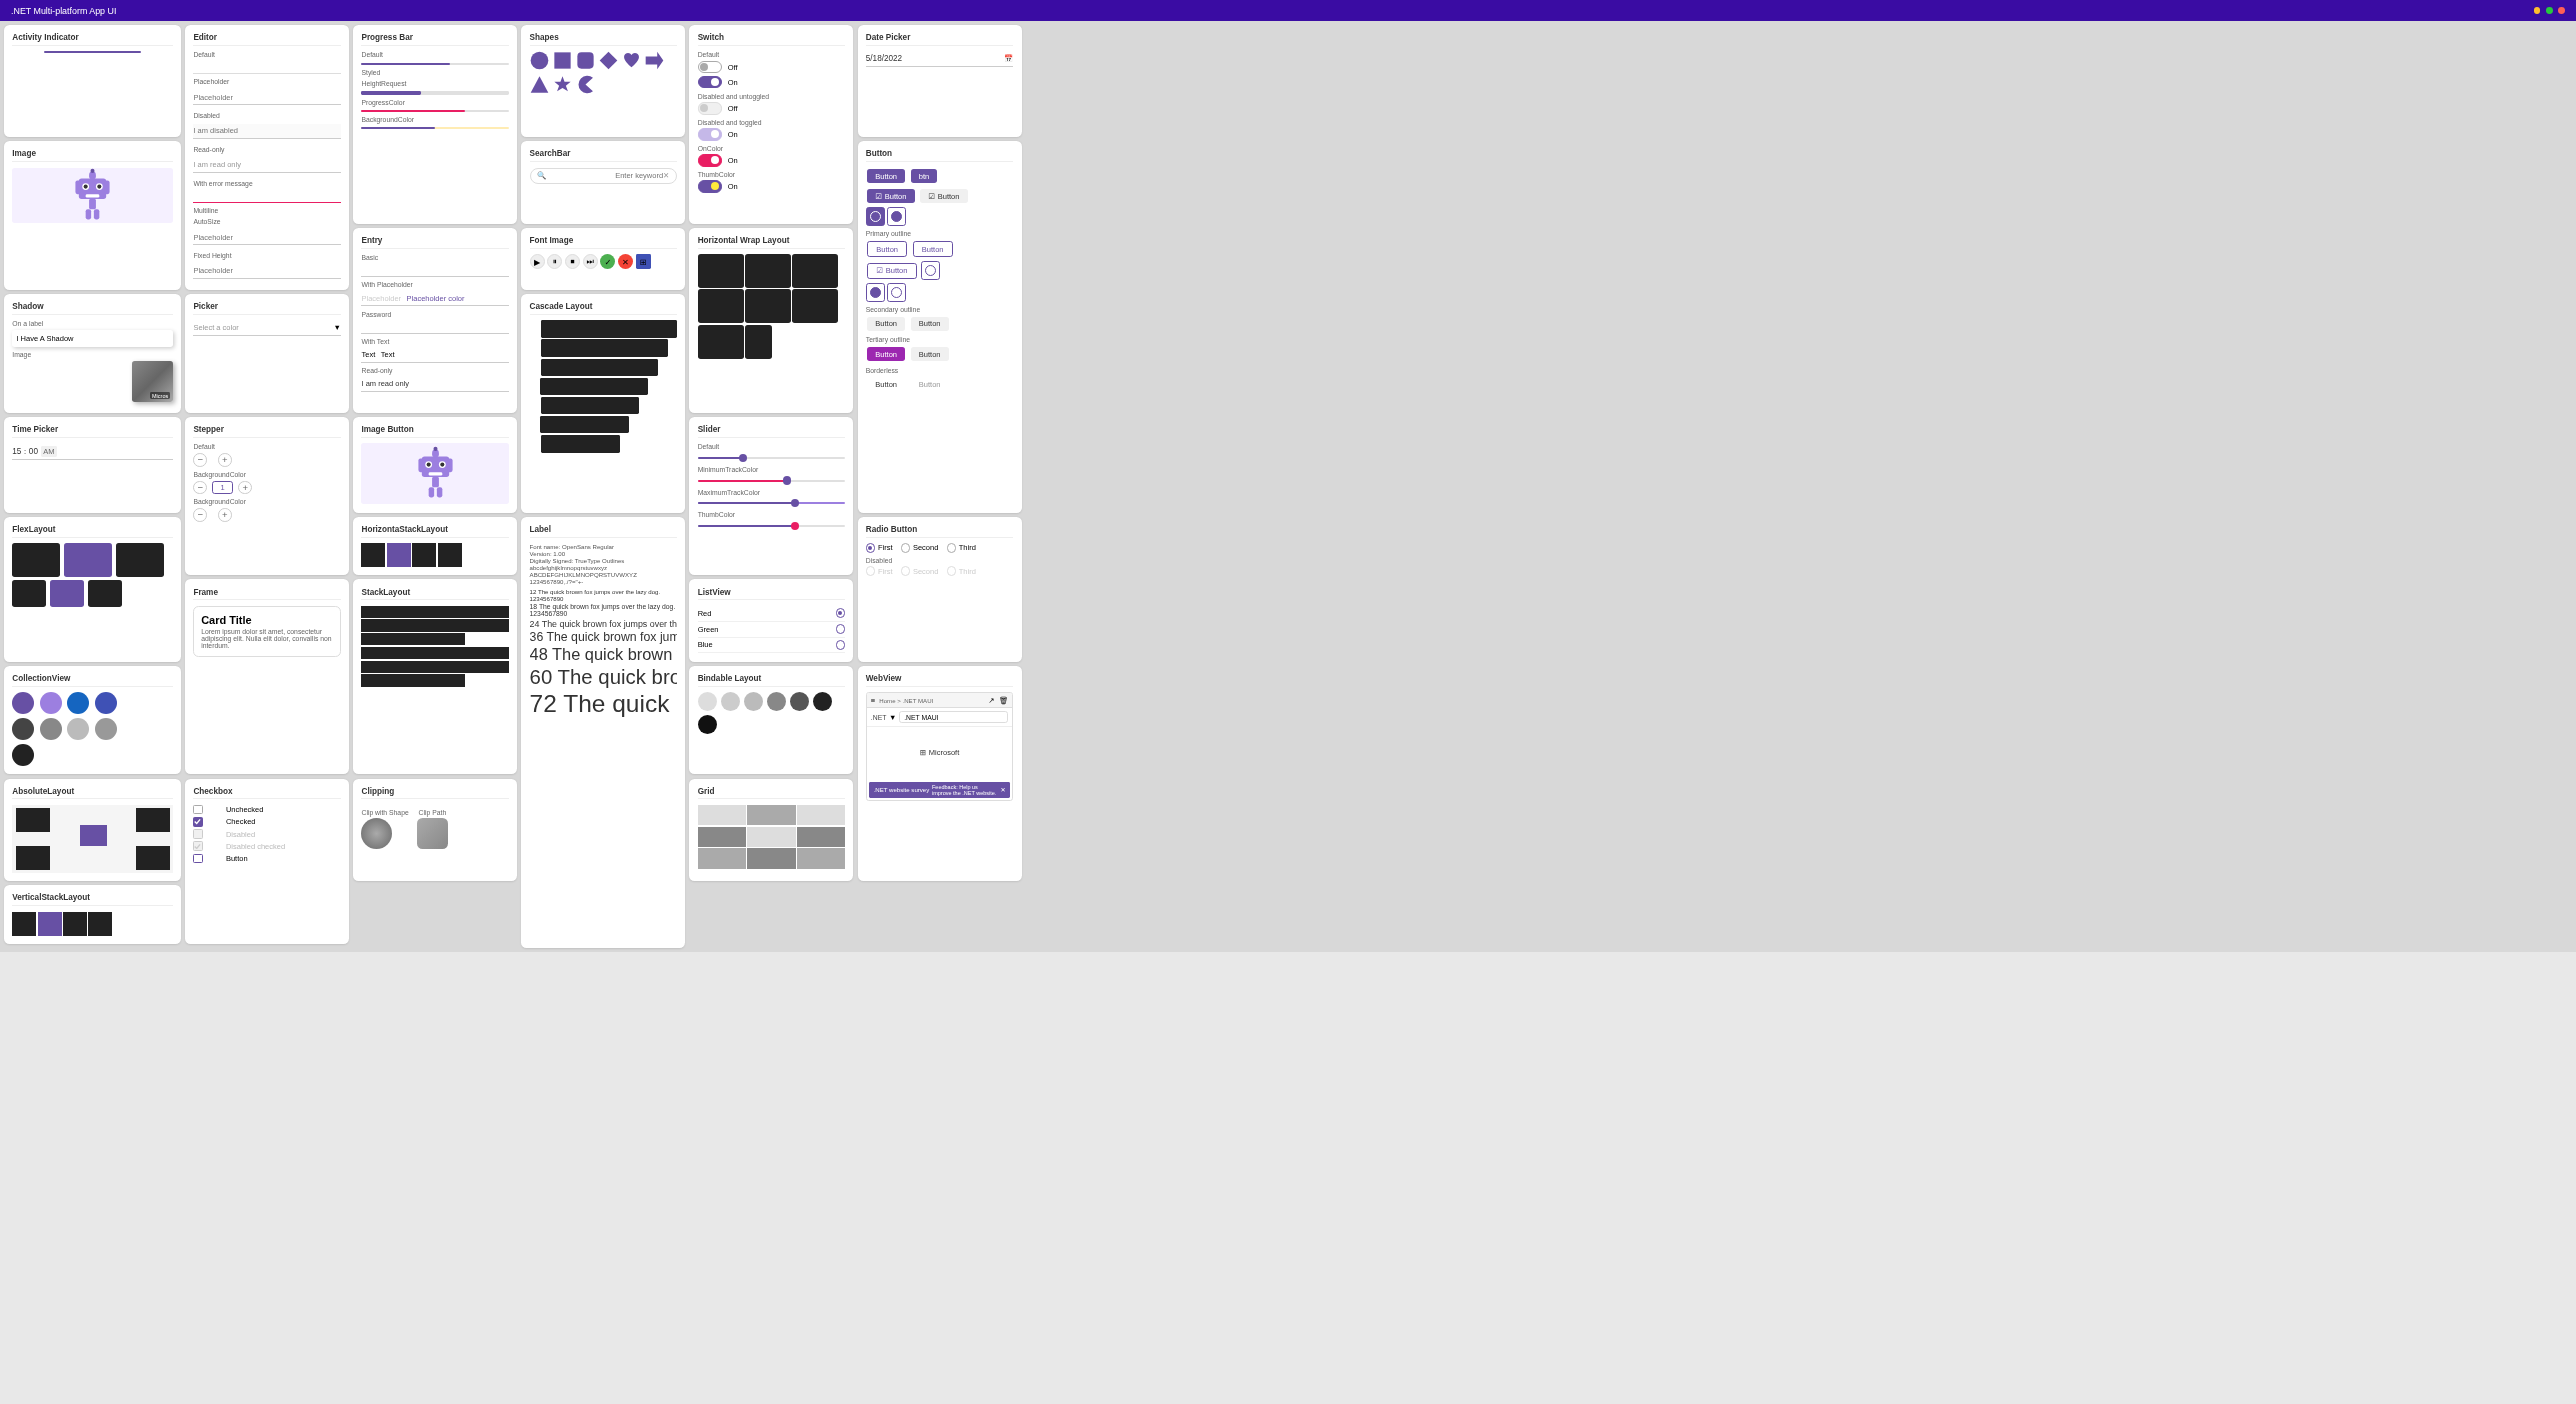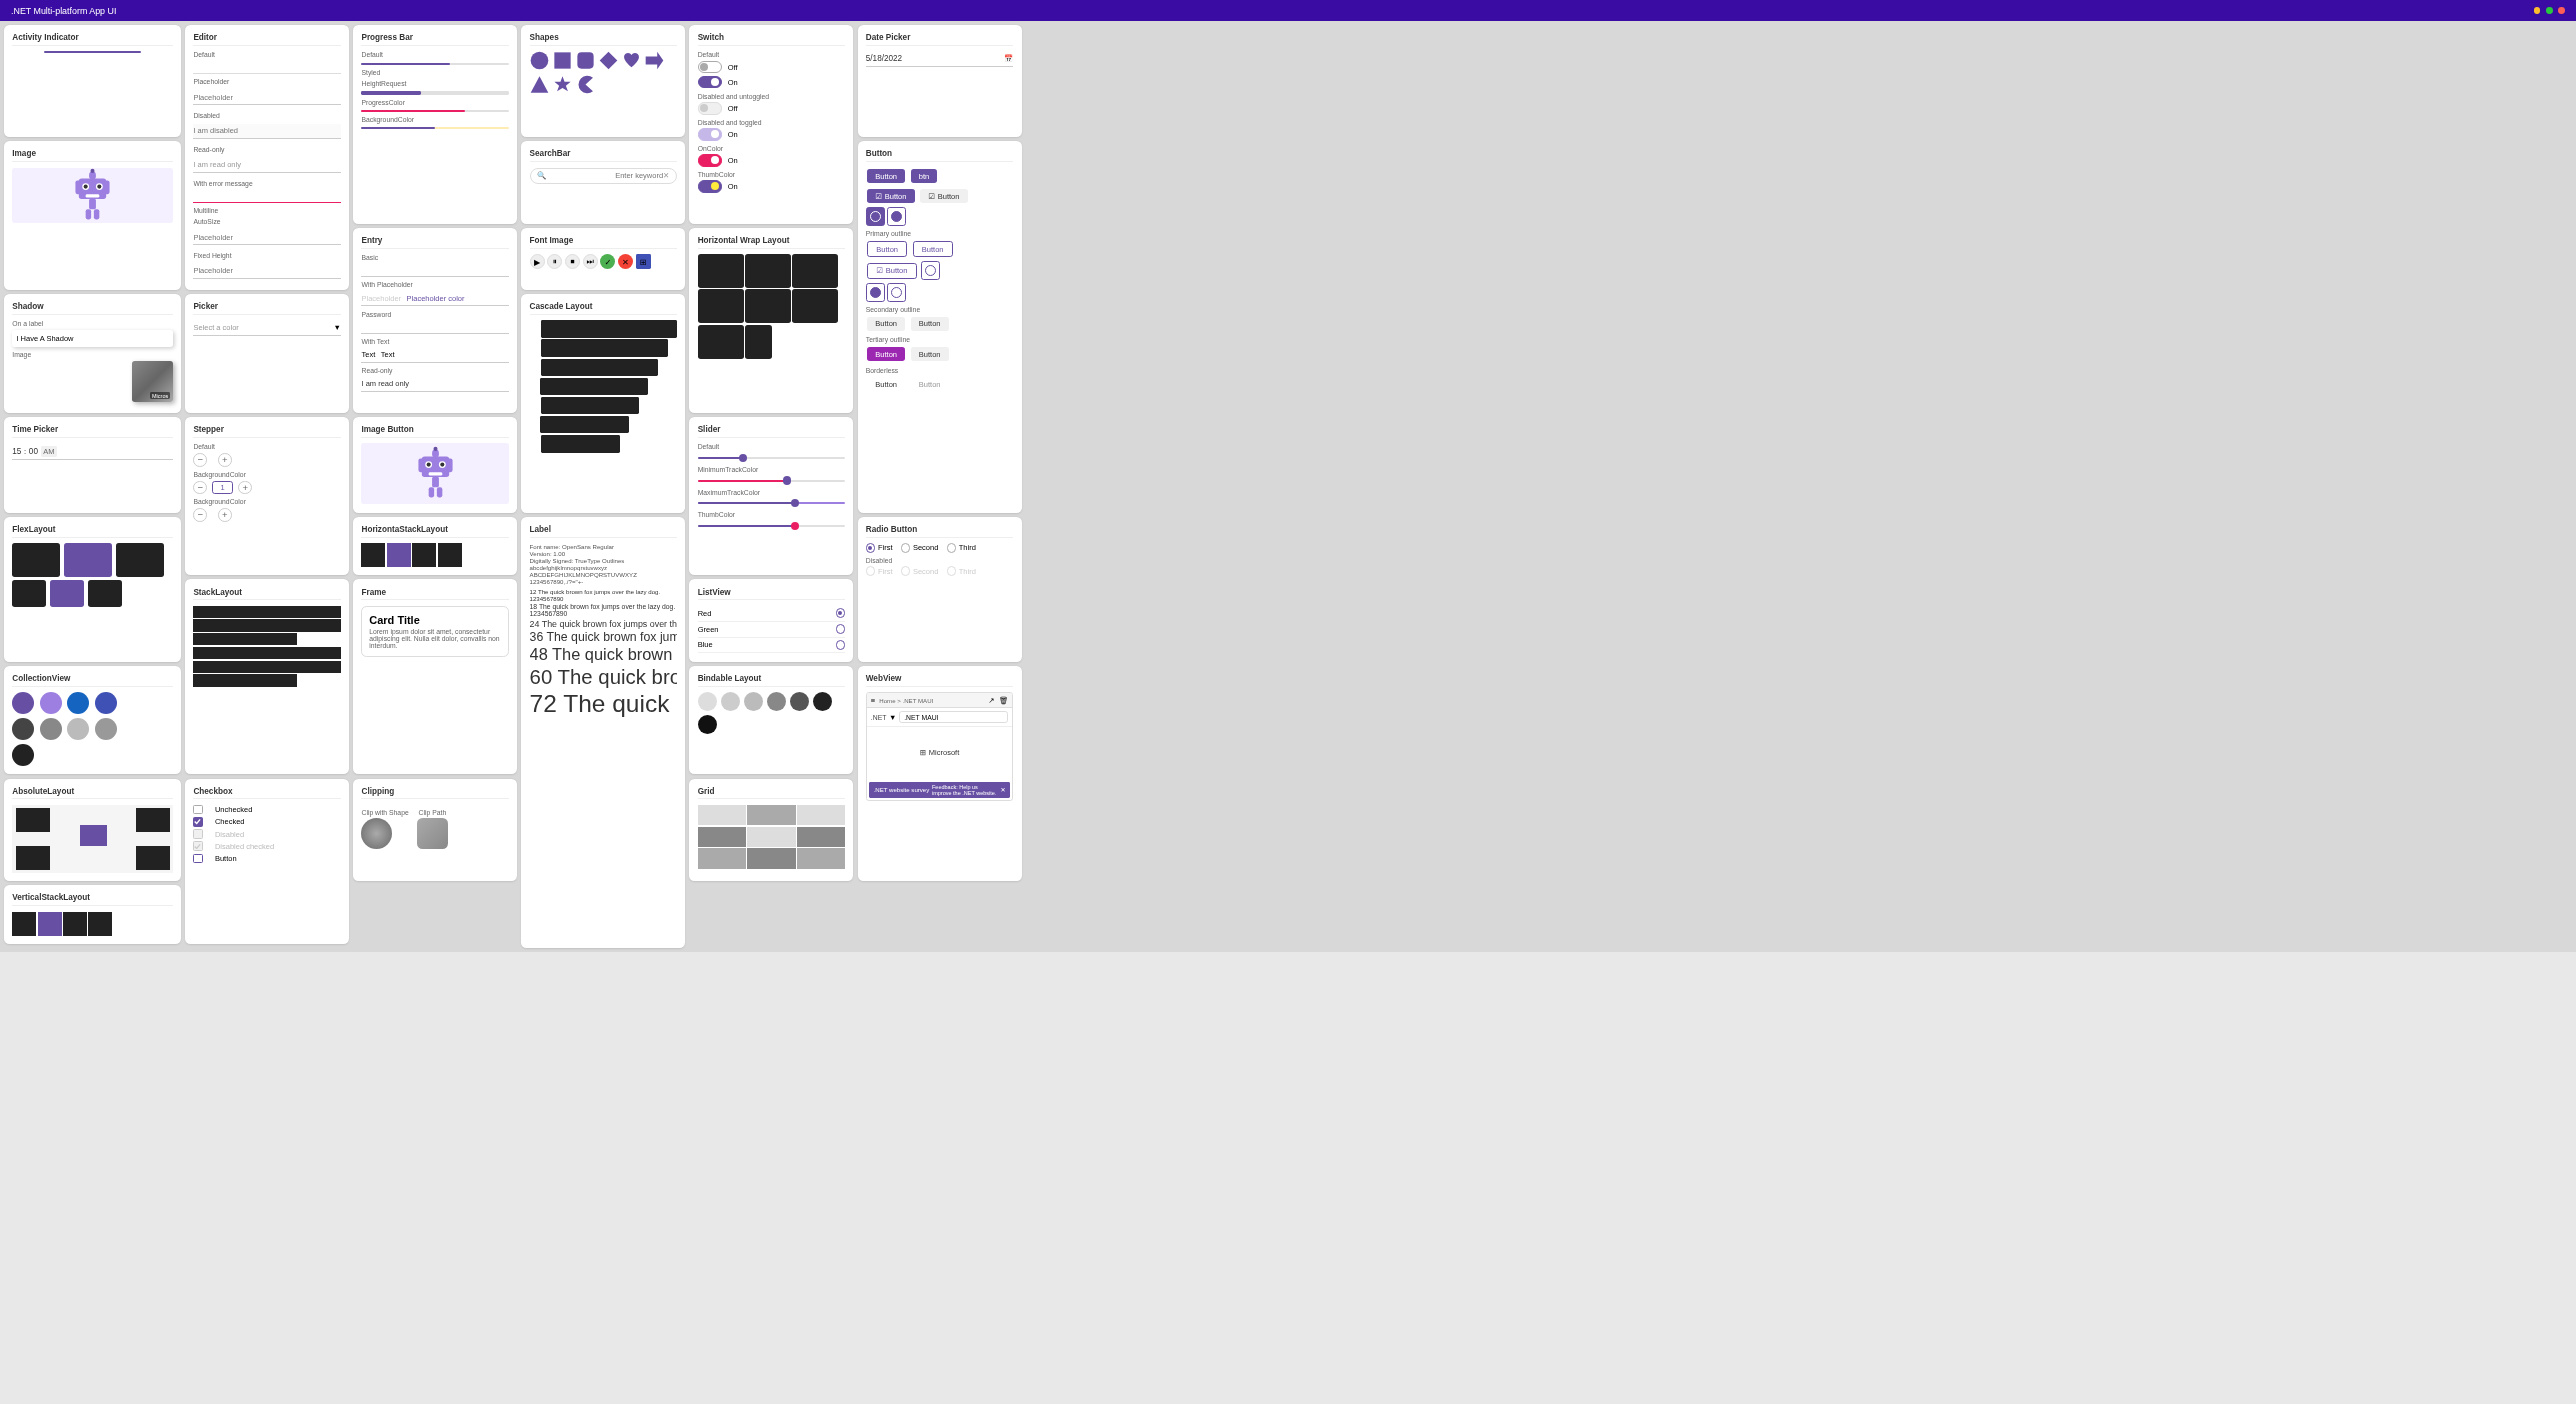--- a/index.html
+++ b/index.html
@@ -686,6 +686,14 @@
   </div>
 
   <div class="card" style="grid-row: span 2;">
+    <div class="card-title">Frame</div>
+    <div class="frame-card">
+      <div class="frame-title">Card Title</div>
+      <div class="frame-text">Lorem ipsum dolor sit amet, consectetur adipiscing elit. Nulla elit dolor, convallis non interdum.</div>
+    </div>
+  </div>
+
+  <div class="card" style="grid-row: span 2;">
     <div class="card-title">StackLayout</div>
     <div style="display:flex; flex-direction:column; gap:1.4px; margin-top:2.7px;">
       <div class="black-rect" style="height:12.3px; width:100%;"></div>
@@ -694,14 +702,6 @@
       <div class="black-rect" style="height:12.3px; width:100%;"></div>
       <div class="black-rect" style="height:12.3px; width:100%;"></div>
       <div class="black-rect" style="height:12.3px; width:70%;"></div>
-    </div>
-  </div>
-
-  <div class="card" style="grid-row: span 2;">
-    <div class="card-title">Frame</div>
-    <div class="frame-card">
-      <div class="frame-title">Card Title</div>
-      <div class="frame-text">Lorem ipsum dolor sit amet, consectetur adipiscing elit. Nulla elit dolor, convallis non interdum.</div>
     </div>
   </div>
 

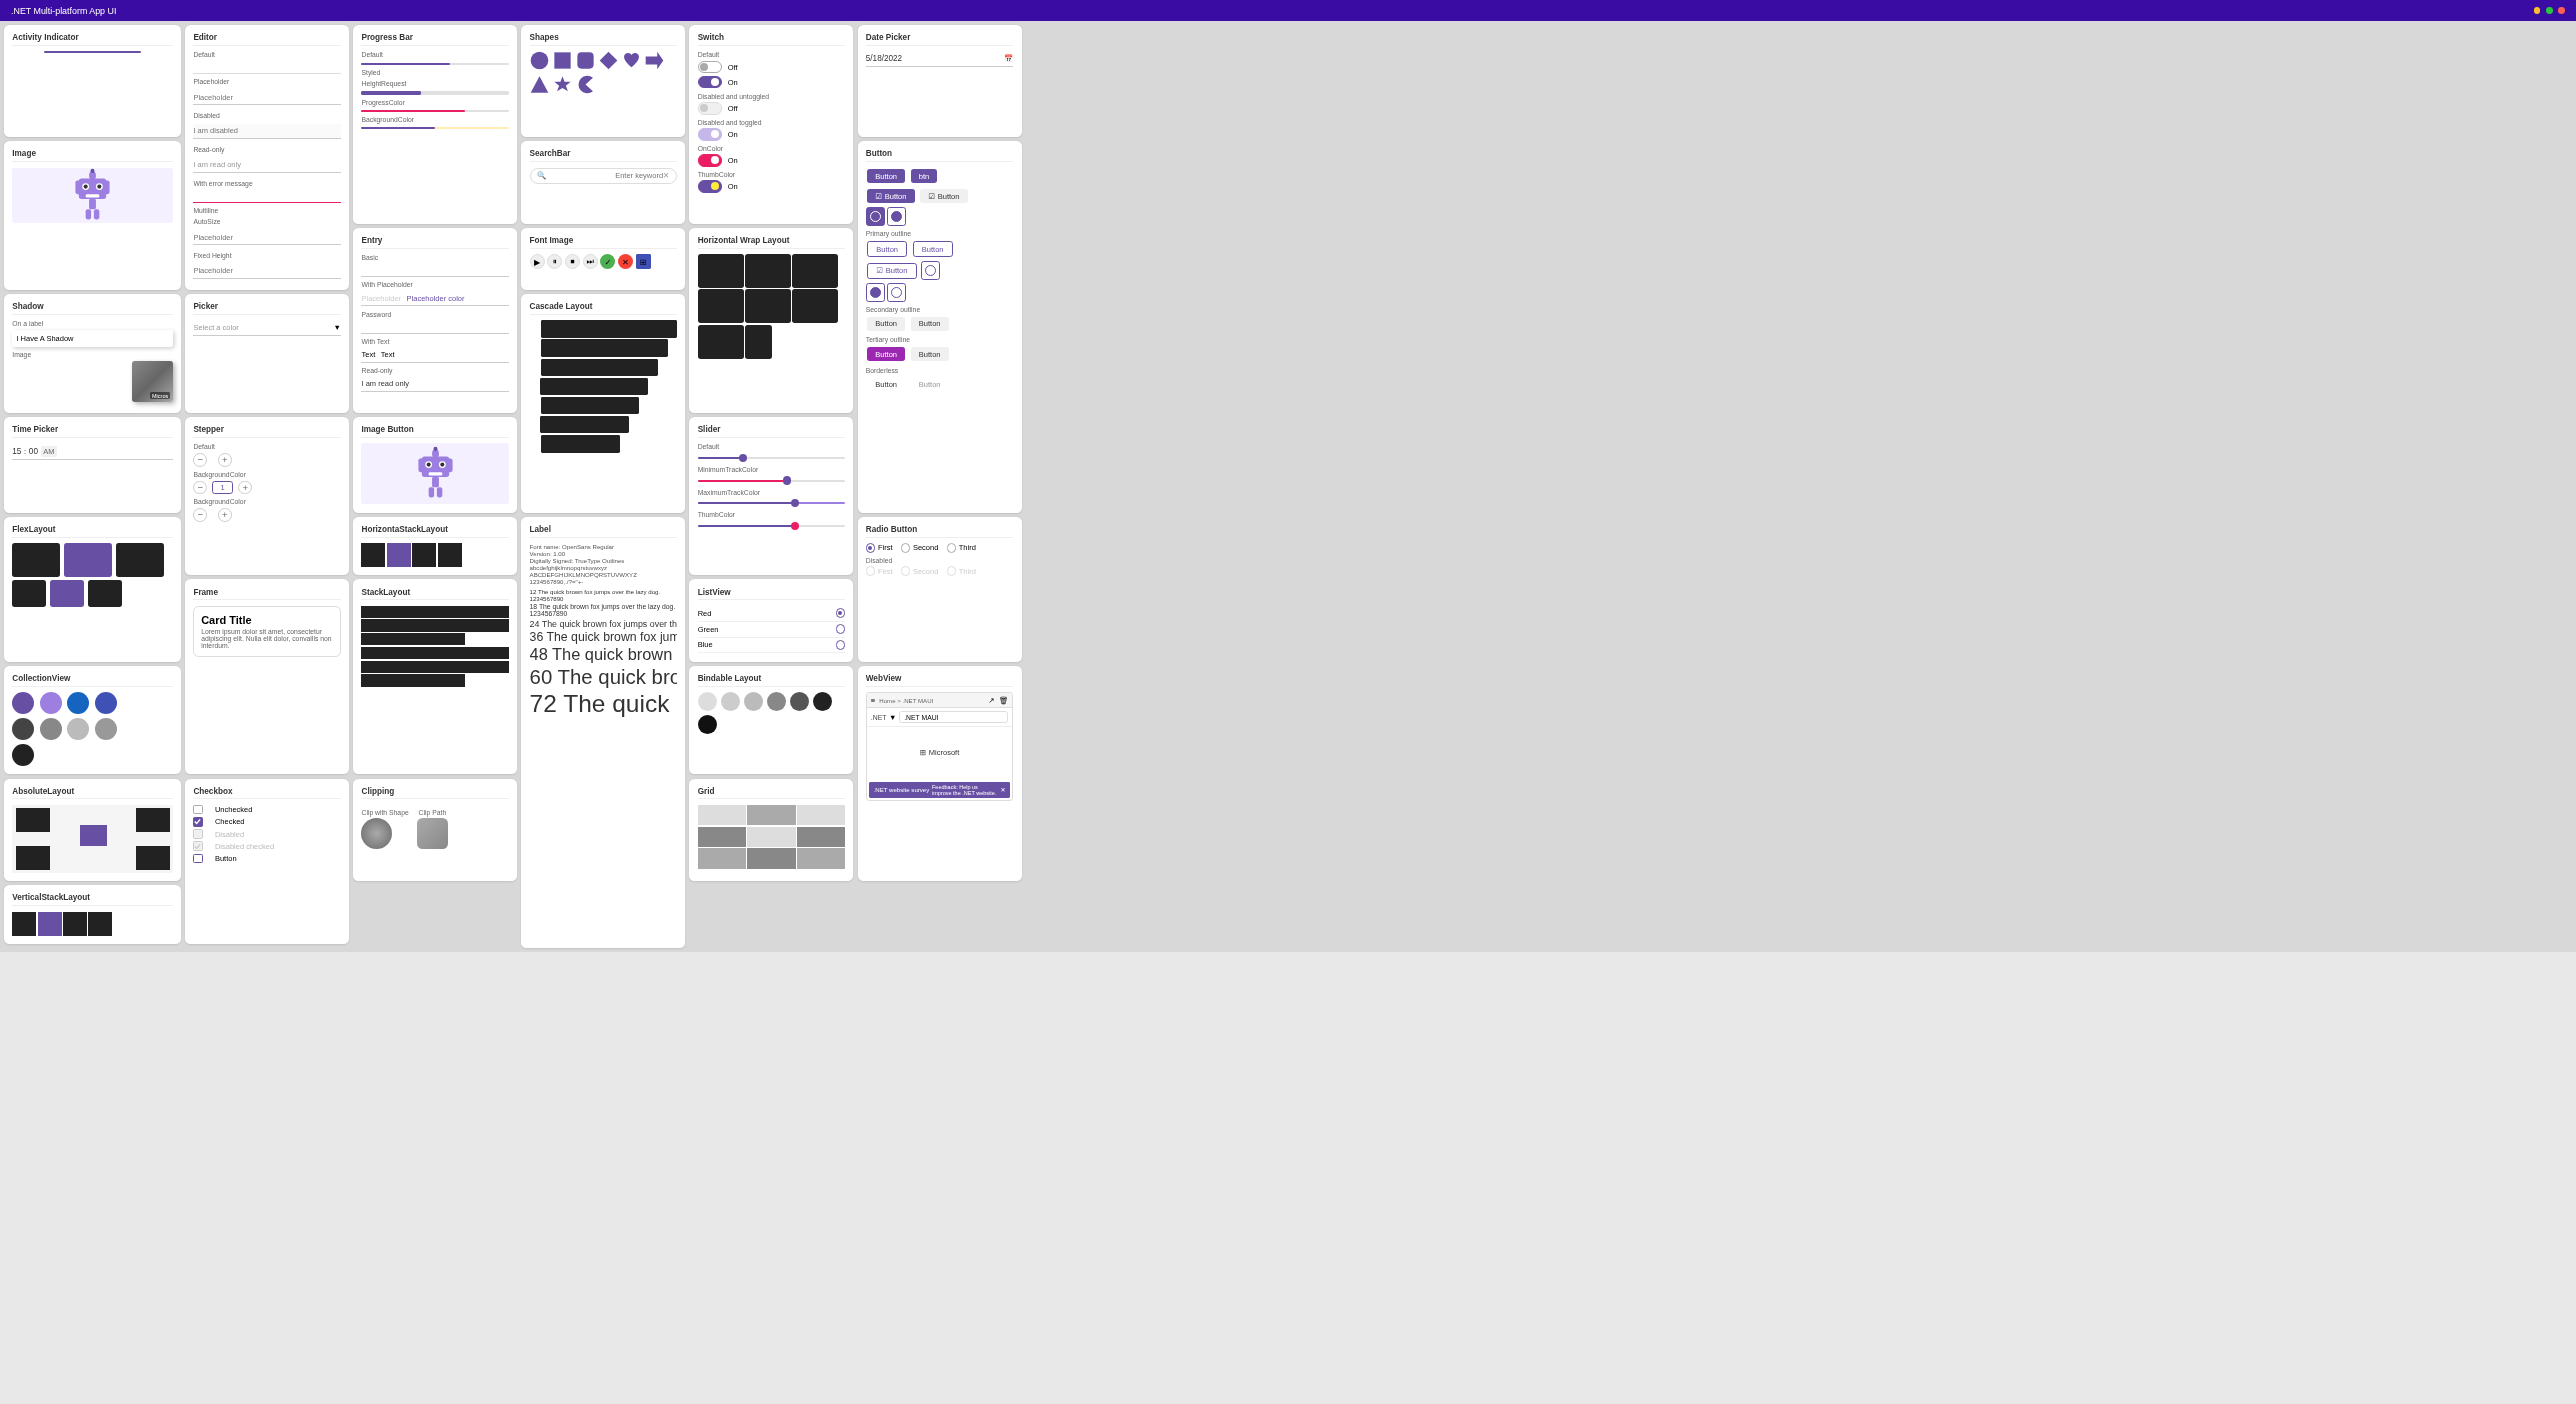--- a/index.html
+++ b/index.html
@@ -76,7 +76,7 @@
     .icon-circle.filled { background: #6750a4; }
     
     
-    .checkbox-row { display: flex; align-items: center; gap: 12px; margin: 2.7px 0; }
+    .checkbox-row { display: flex; align-items: center; gap: 23px; margin: 2.7px 0; }
     .cb-box { width: 9.5px; height: 9.5px; border: 1.4px solid #aaa; border-radius: 1.4px; display: inline-block; }
     .cb-box.checked { background: #6750a4; border-color: #6750a4; }
     .cb-box.disabled { border-color: #ccc; background: #f0f0f0; }

